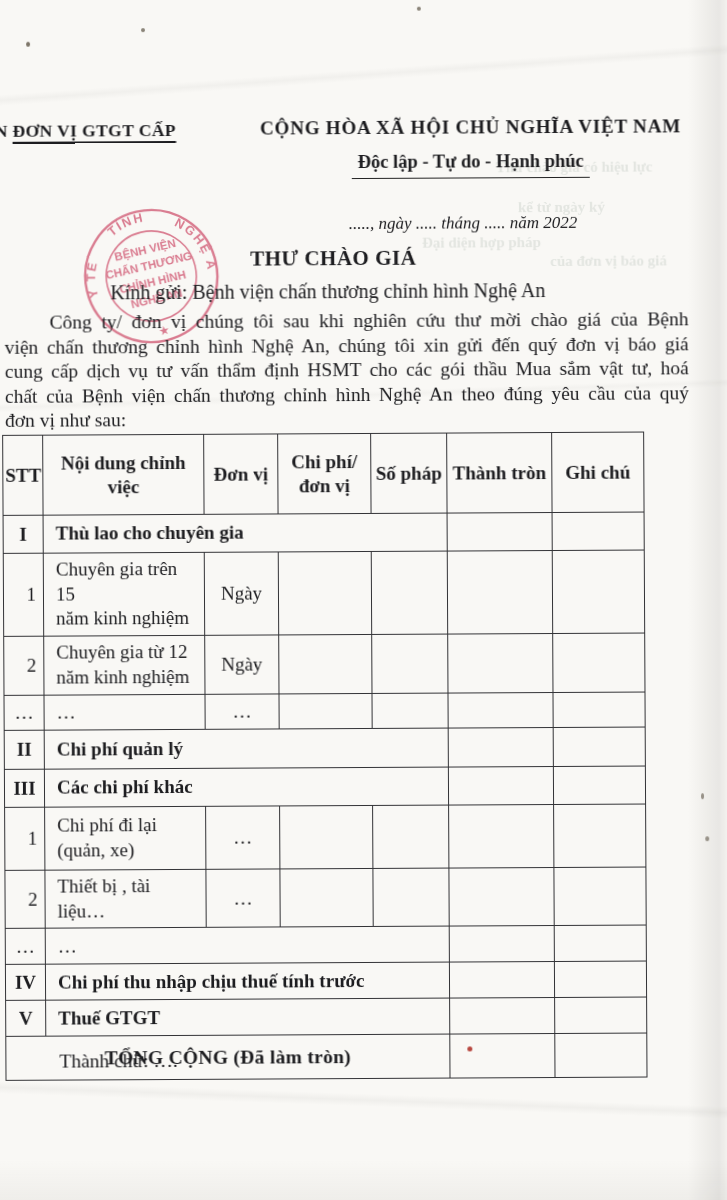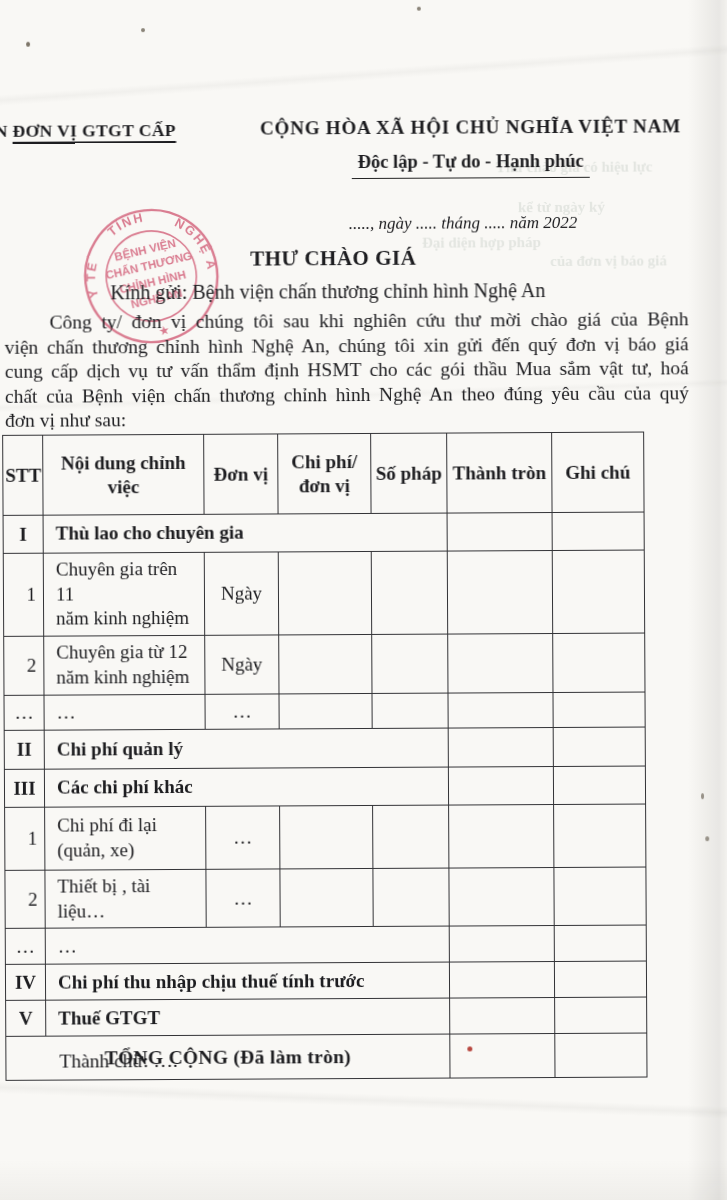--- a/index.html
+++ b/index.html
@@ -160,7 +160,7 @@
             </tr>
             <tr style="height: 63px;">
               <td class="stt num">1</td>
-              <td class="content">Chuyên gia trên 11
+              <td class="content">Chuyên gia trên 15
 năm kinh nghiệm</td>
               <td class="unit">Ngày</td>
               <td class="empty"></td>

